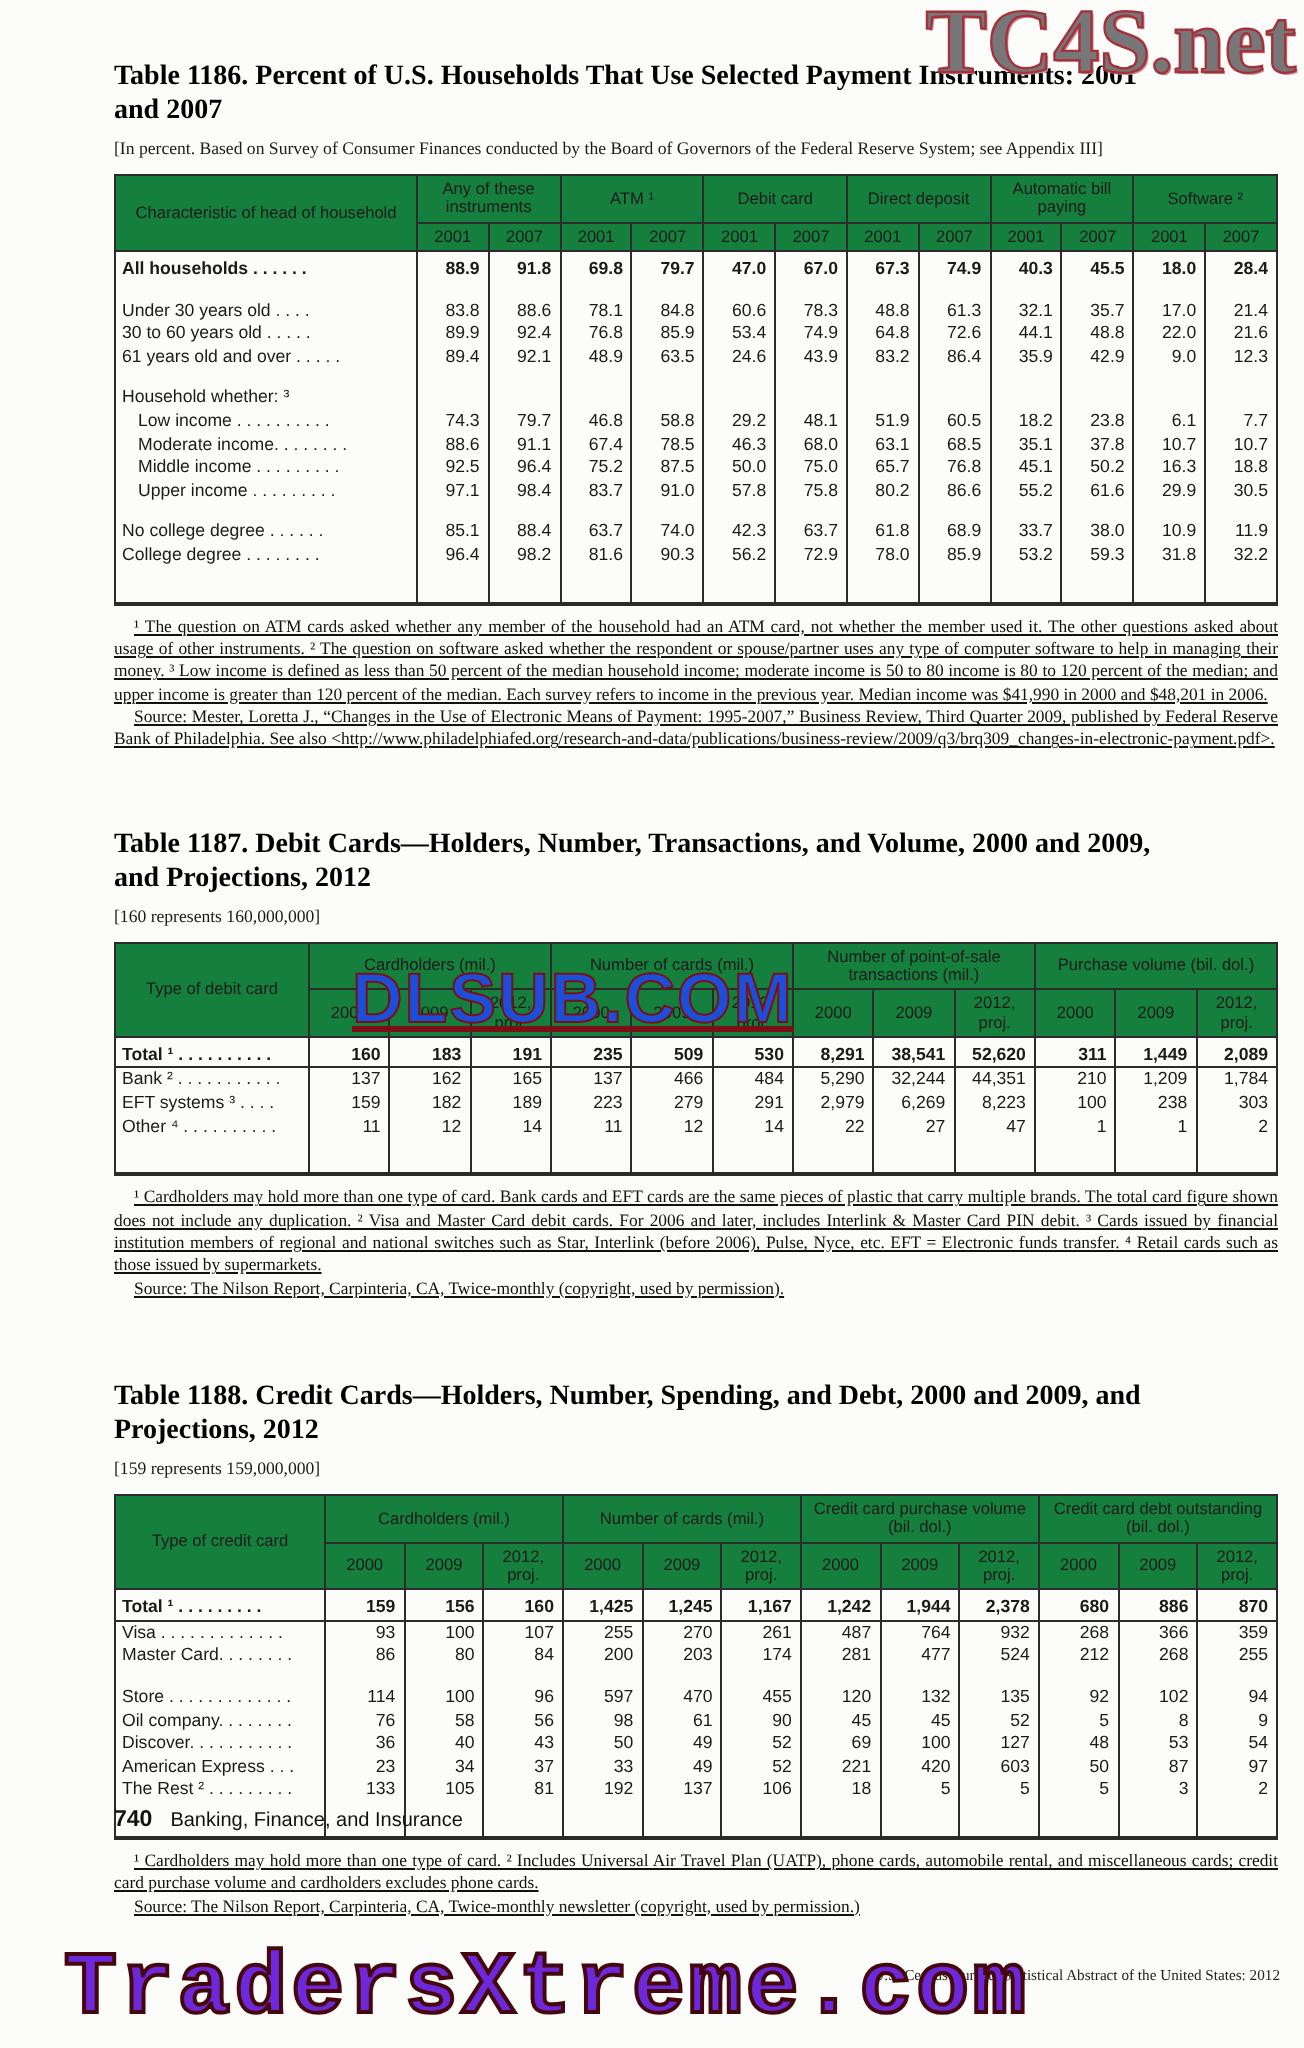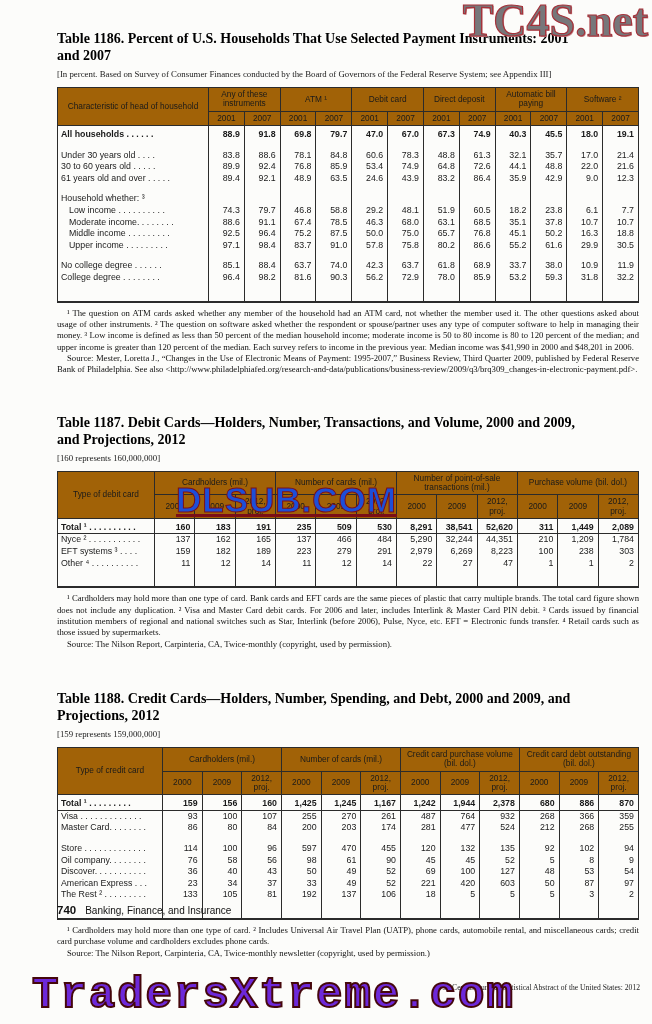--- a/index.html
+++ b/index.html
@@ -11,7 +11,7 @@
   .ttl{font-family:"Liberation Serif",serif;font-weight:bold;font-size:14px;line-height:1.22;max-width:522px;color:#000;}
   .bracket{font-family:"Liberation Serif",serif;font-size:8.8px;margin-top:5px;line-height:1.25;max-width:575px;}
   table{border-collapse:collapse;width:100%;table-layout:fixed;margin-top:7px;border:1px solid #2b2b2b;border-bottom-width:2px;}
-  thead th{border:1px solid #2b2b2b;font-weight:normal;font-family:"Liberation Sans",sans-serif;font-size:8.3px;line-height:1.12;text-align:center;vertical-align:middle;padding:2px 1px;background:#a16207;}
+  thead th{border:1px solid #2b2b2b;font-weight:normal;font-family:"Liberation Sans",sans-serif;font-size:8.3px;line-height:1.12;text-align:center;vertical-align:middle;padding:2px 1px;background:#15803d;}
   .t1186 .stubhead{width:148px;}
   .t1187 .stubhead{width:94px;}
   .t1188 .stubhead{width:102px;}

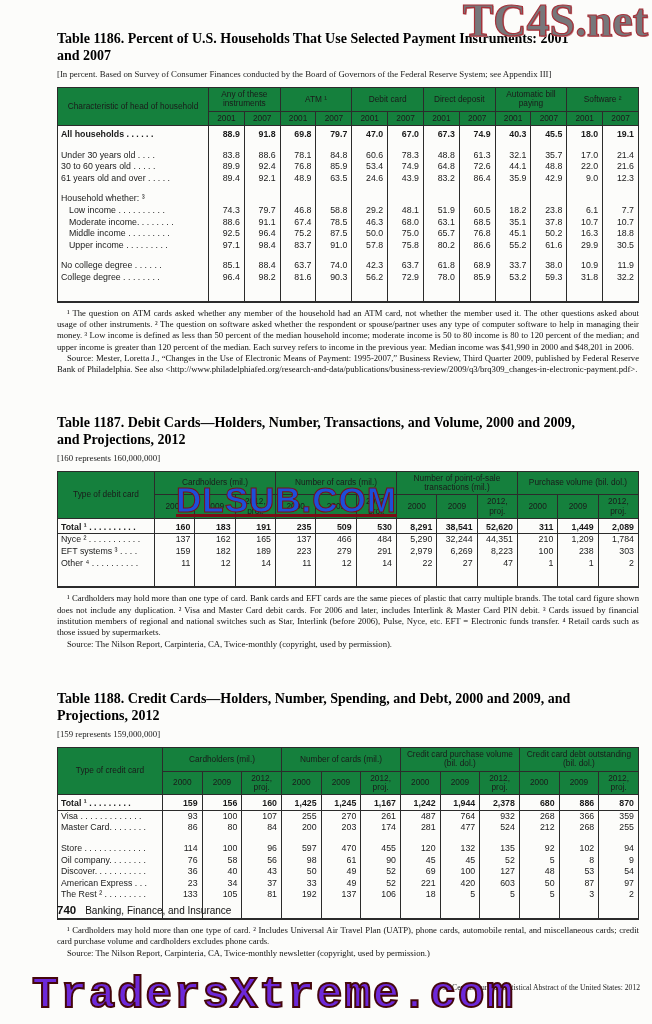--- a/index.html
+++ b/index.html
@@ -86,7 +86,7 @@
               <td class="num">40.3</td>
               <td class="num">45.5</td>
               <td class="num">18.0</td>
-              <td class="num">19.1</td>
+              <td class="num">28.4</td>
             </tr>
             <tr class="gap">
               <td class="stub">Under 30 years old . . . .</td>

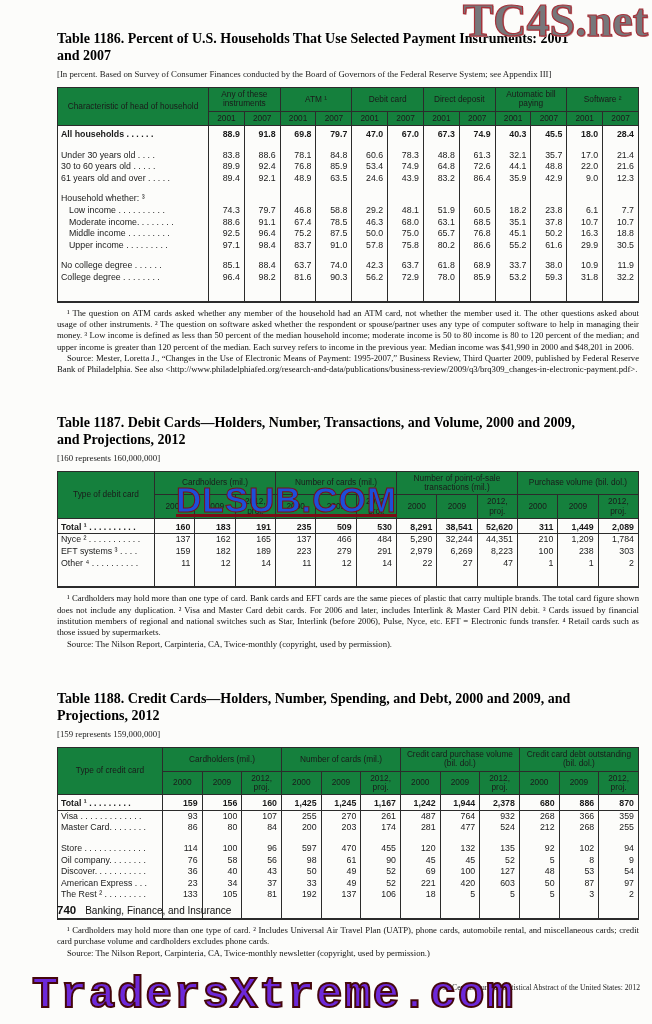--- a/index.html
+++ b/index.html
@@ -25,7 +25,7 @@
   tbody tr:first-child td{padding-top:3px;}
   tbody tr:last-child td{padding-bottom:17px;}
   .fnblock{font-family:"Liberation Serif",serif;font-size:8.7px;line-height:1.3;margin-top:5px;text-align:justify;max-width:582px;color:#111;}
-  .fnblock p{margin:0;}
+  .fnblock p{margin:0;text-decoration:underline;}
   .fn{text-indent:10px;}
   .src{text-indent:10px;word-break:break-word;}
   .pagefoot{position:absolute;left:57px;top:904px;font-family:"Liberation Sans",sans-serif;font-size:10px;color:#111;white-space:nowrap;}

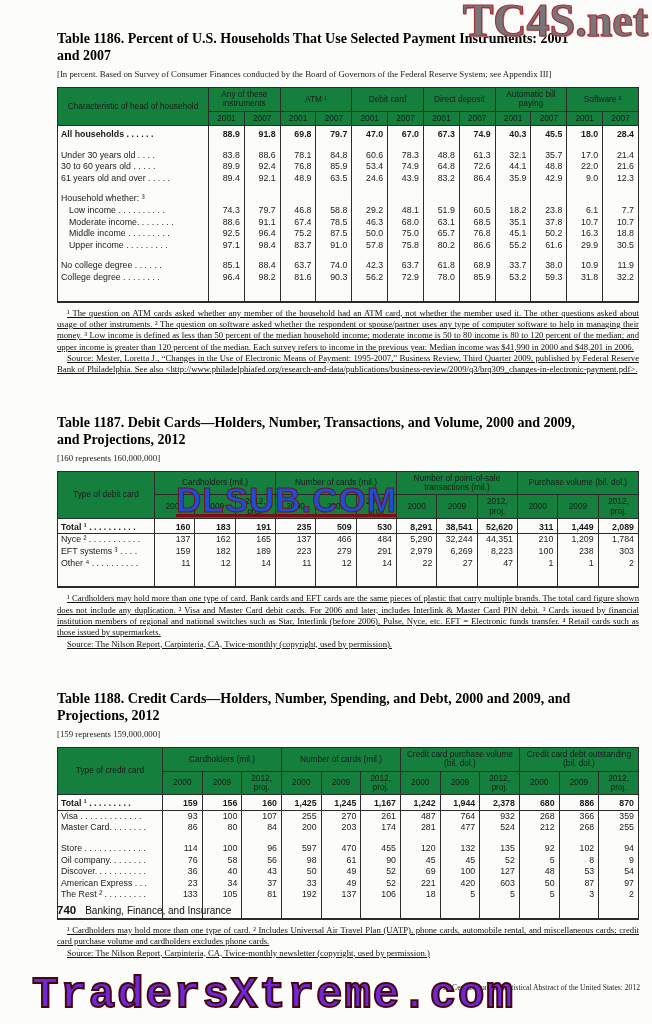--- a/index.html
+++ b/index.html
@@ -290,7 +290,7 @@
               <td class="num">2,089</td>
             </tr>
             <tr>
-              <td class="stub">Nyce ² . . . . . . . . . . .</td>
+              <td class="stub">Bank ² . . . . . . . . . . .</td>
               <td class="num">137</td>
               <td class="num">162</td>
               <td class="num">165</td>

